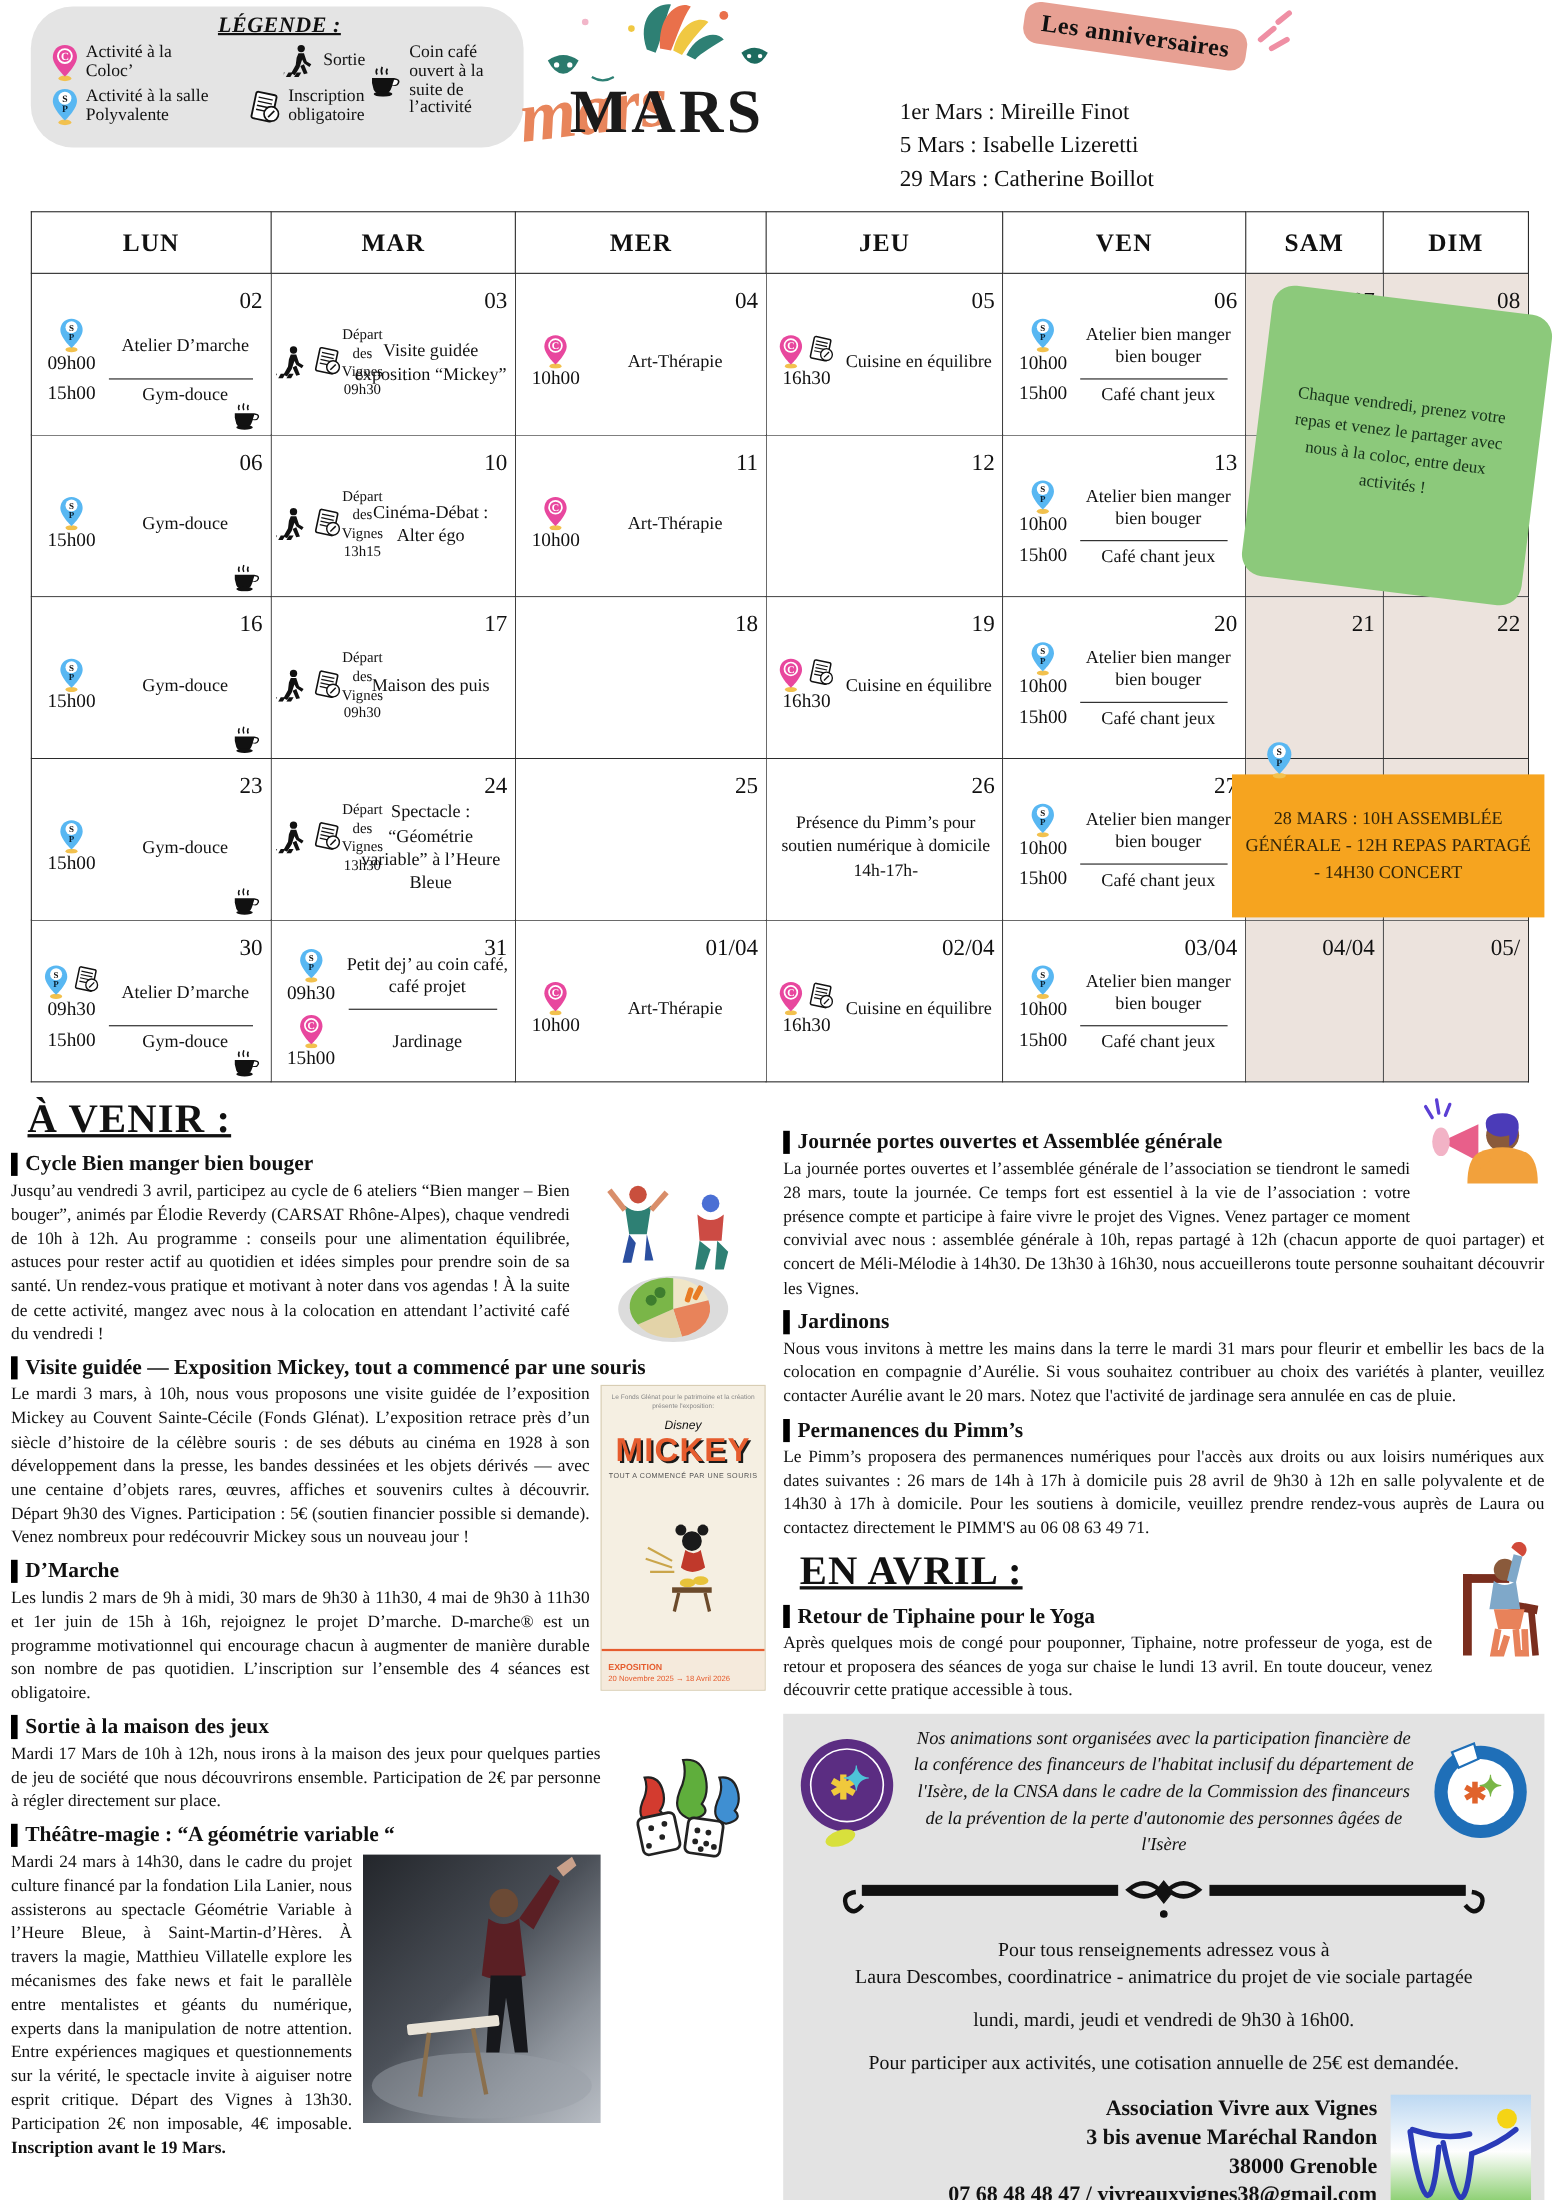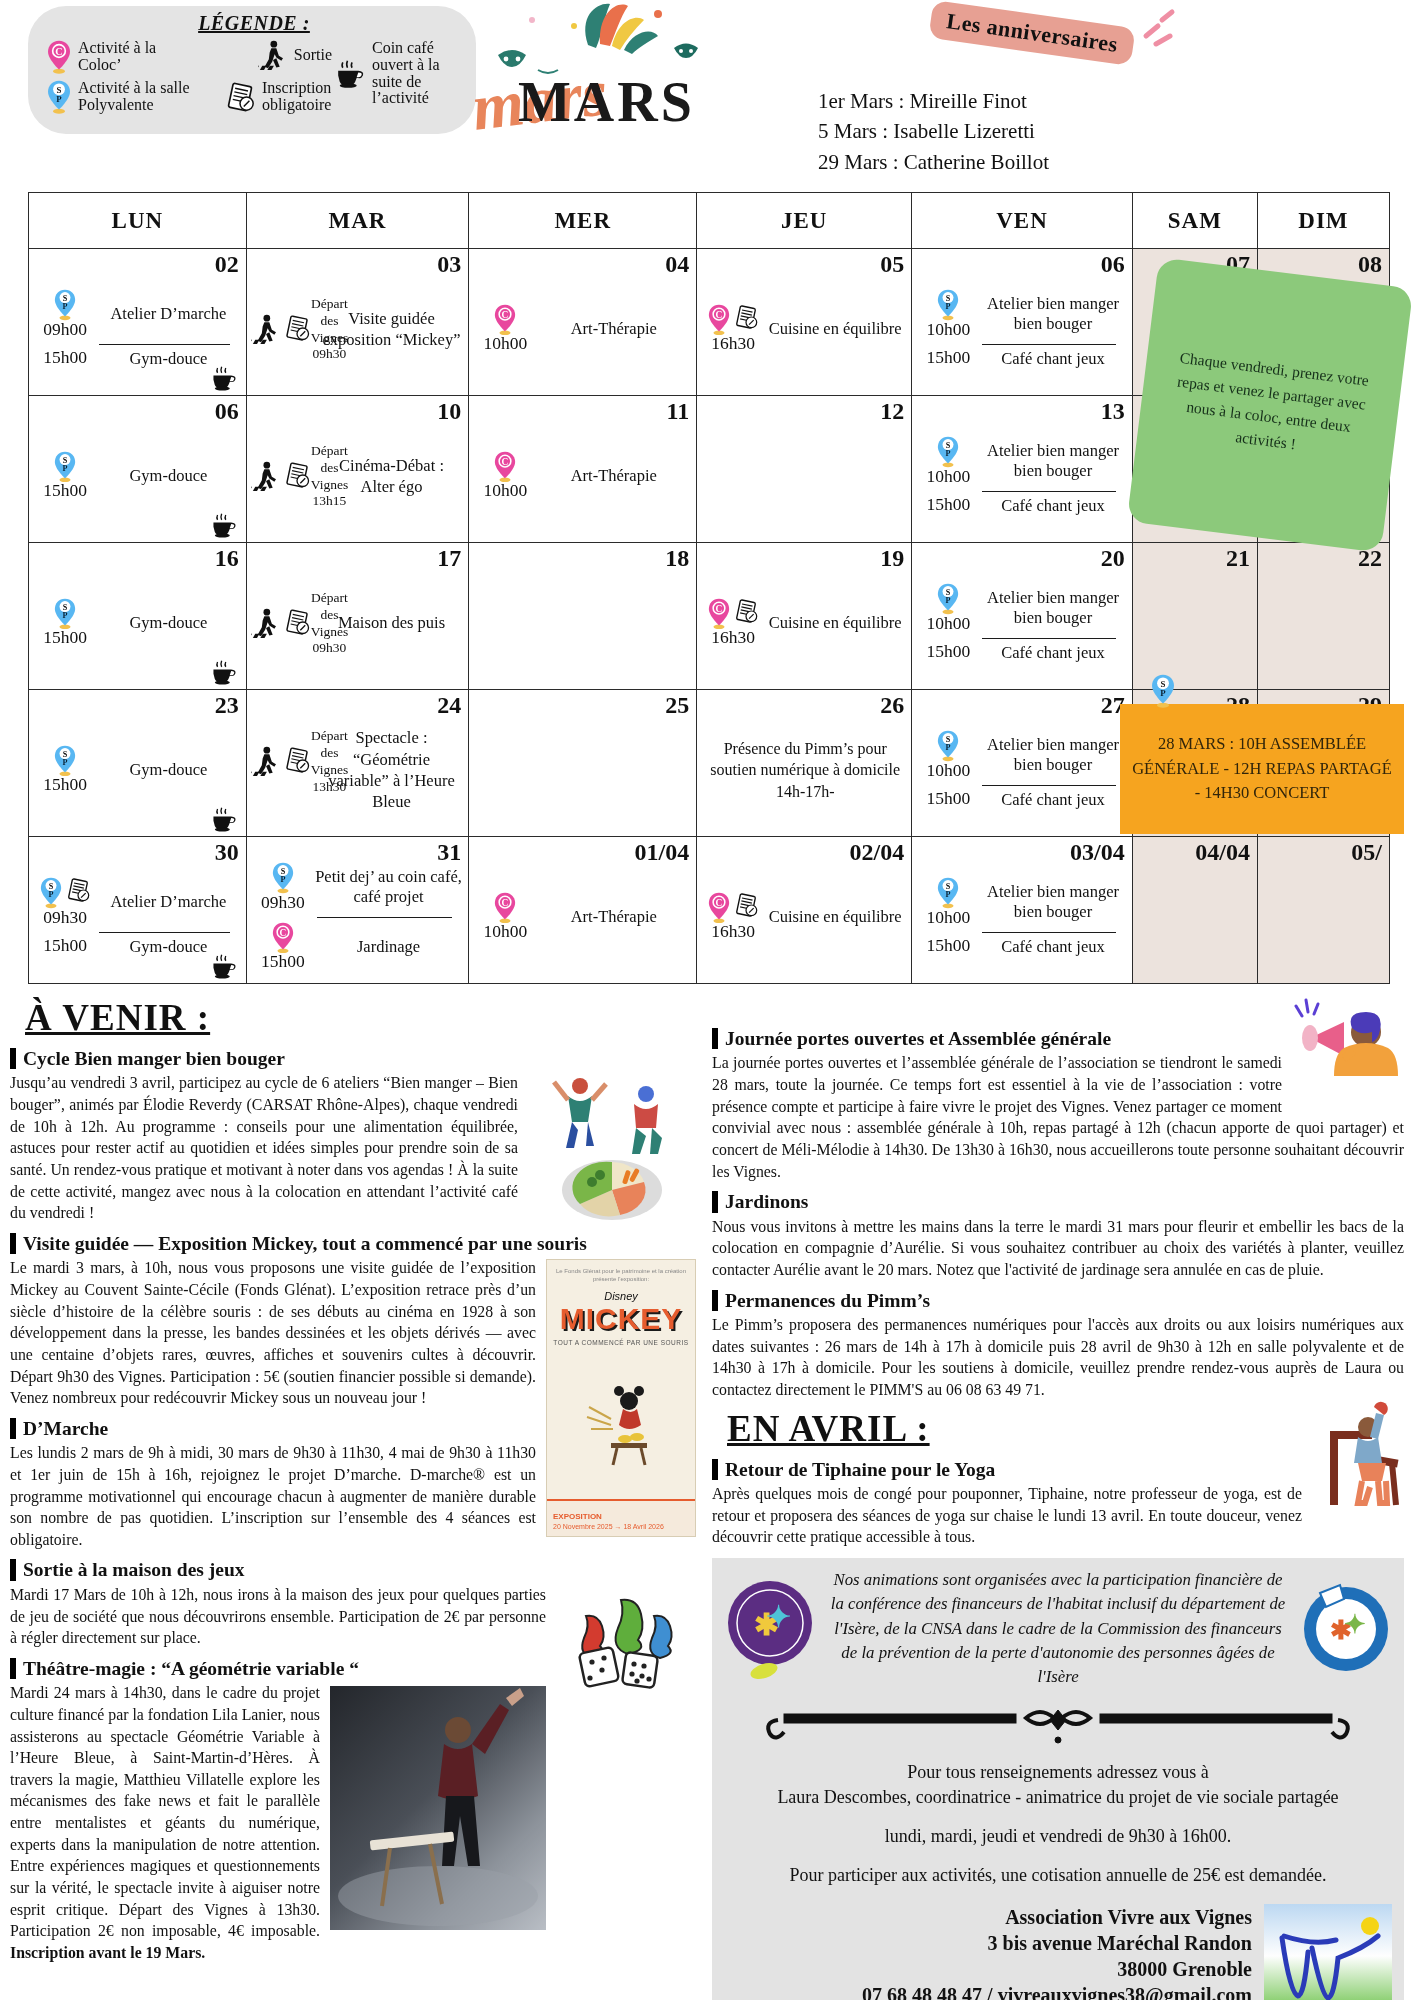--- a/index.html
+++ b/index.html
@@ -35,7 +35,7 @@
   .cal th { border:1.8px solid #2b2b2b; height:56px; font-size:23px; letter-spacing:1px; font-weight:bold; background:#fff; }
   .cal td { border:1.8px solid #2b2b2b; height:147px; vertical-align:top; position:relative; padding:0; background:#fff; }
   .cal td.wk { background:#ece3dd; }
-  .daynum { position:absolute; top:2px; right:7px; font-size:24px; font-weight:bold; z-index:1; }
+  .daynum { position:absolute; top:12px; right:7px; font-size:21px; font-weight:normal; z-index:1; }
   .cellbox { position:relative; display:flex; flex-direction:column; justify-content:center; height:100%; padding:20px 2px 6px 4px; }
   .ev { display:flex; align-items:center; }
   .ev-left { width:64px; flex-shrink:0; display:flex; flex-direction:column; align-items:center; }

